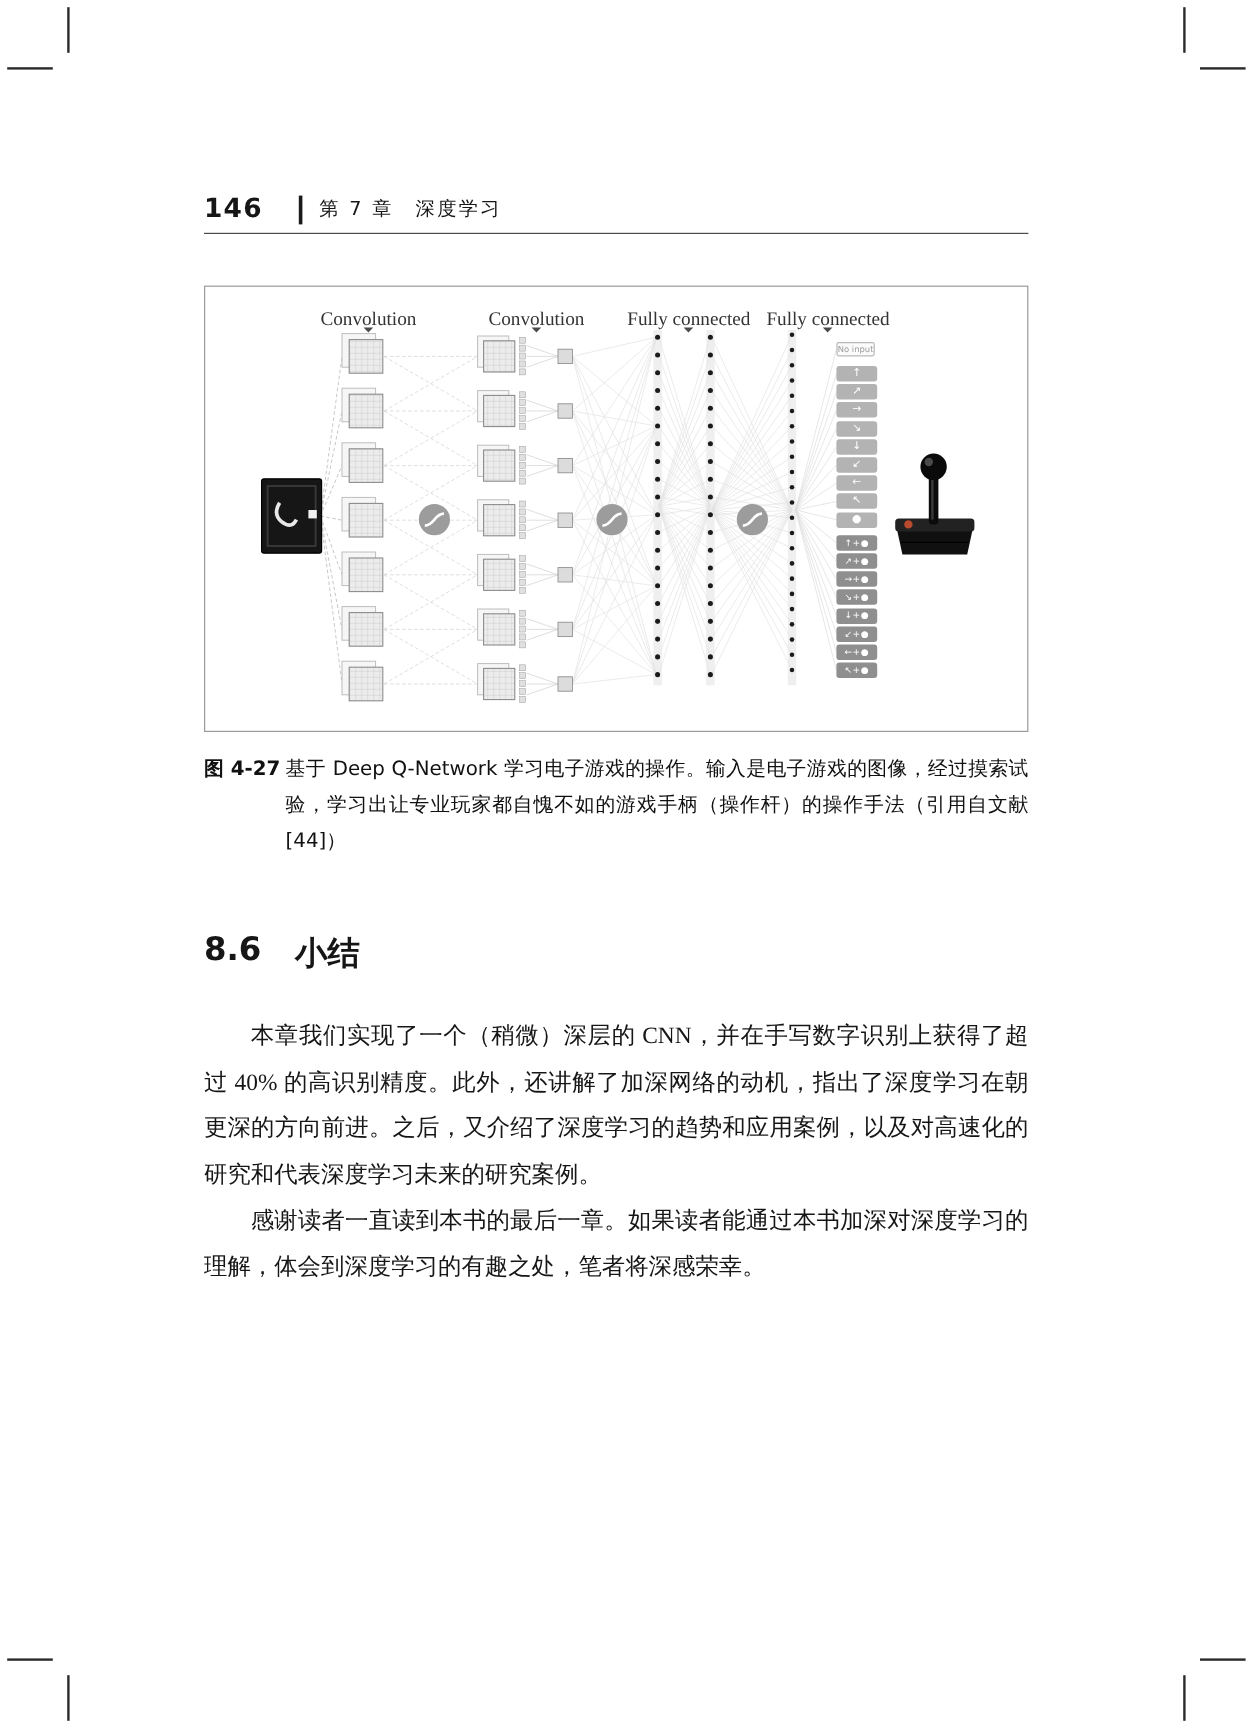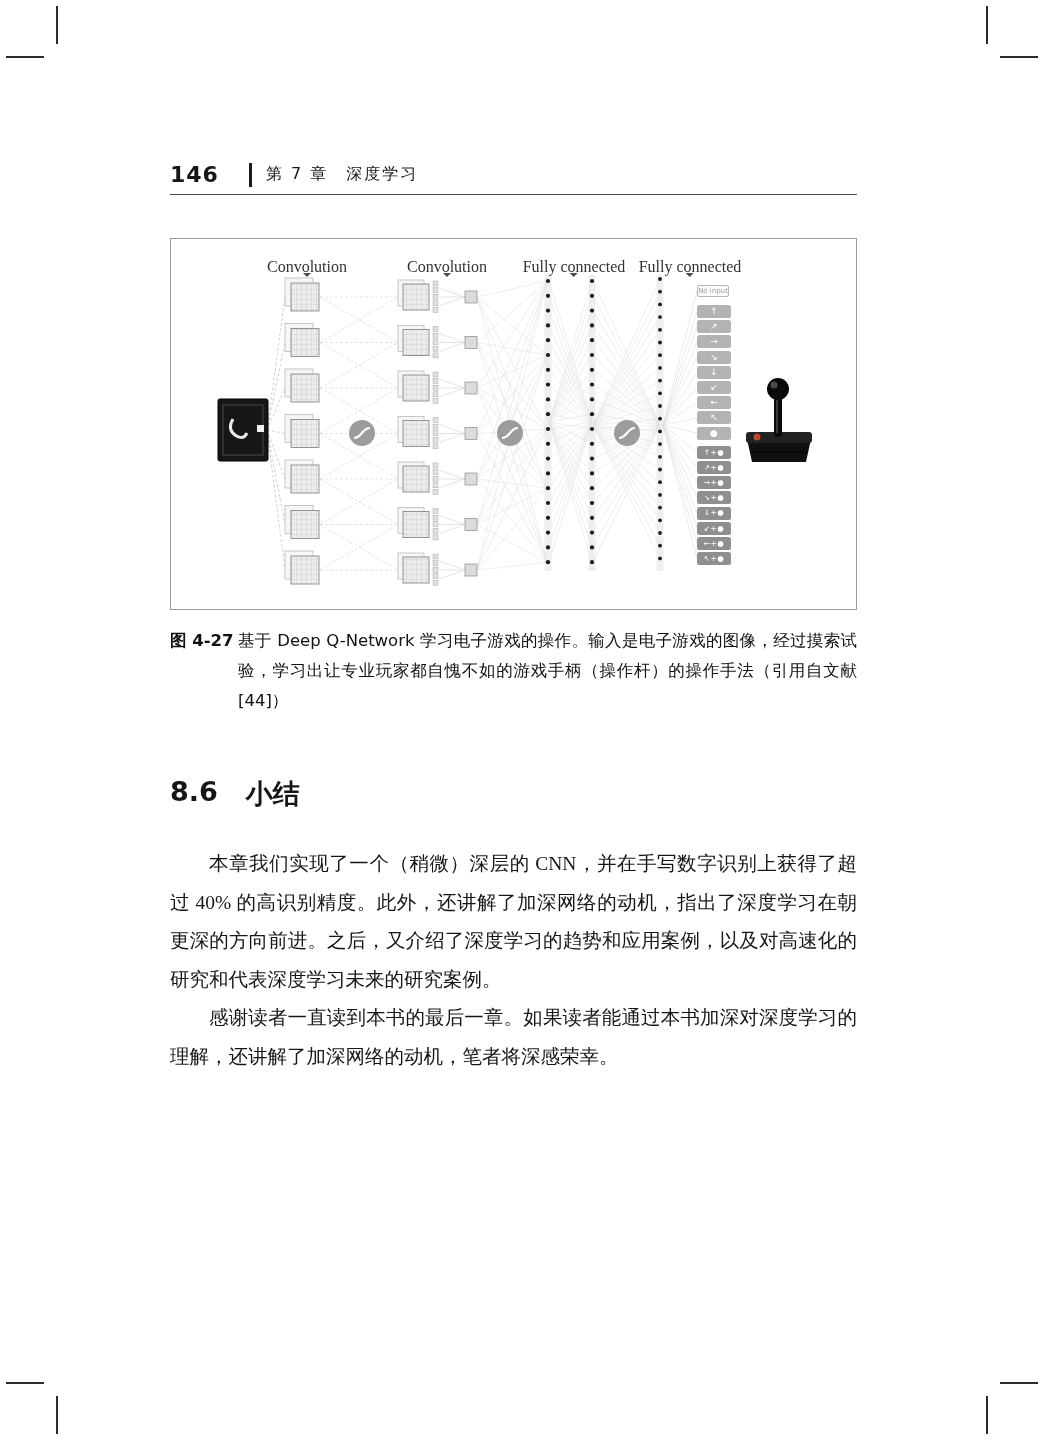--- a/index.html
+++ b/index.html
@@ -455,7 +455,7 @@
 
 <main class="body-text">
   <p>本章我们实现了一个（稍微）深层的 CNN，并在手写数字识别上获得了超过 40% 的高识别精度。此外，还讲解了加深网络的动机，指出了深度学习在朝更深的方向前进。之后，又介绍了深度学习的趋势和应用案例，以及对高速化的研究和代表深度学习未来的研究案例。</p>
-  <p>感谢读者一直读到本书的最后一章。如果读者能通过本书加深对深度学习的理解，还讲解了加深网络的动机，笔者将深感荣幸。</p>
+  <p>感谢读者一直读到本书的最后一章。如果读者能通过本书加深对深度学习的理解，体会到深度学习的有趣之处，笔者将深感荣幸。</p>
 </main>
 
 </body></html>

